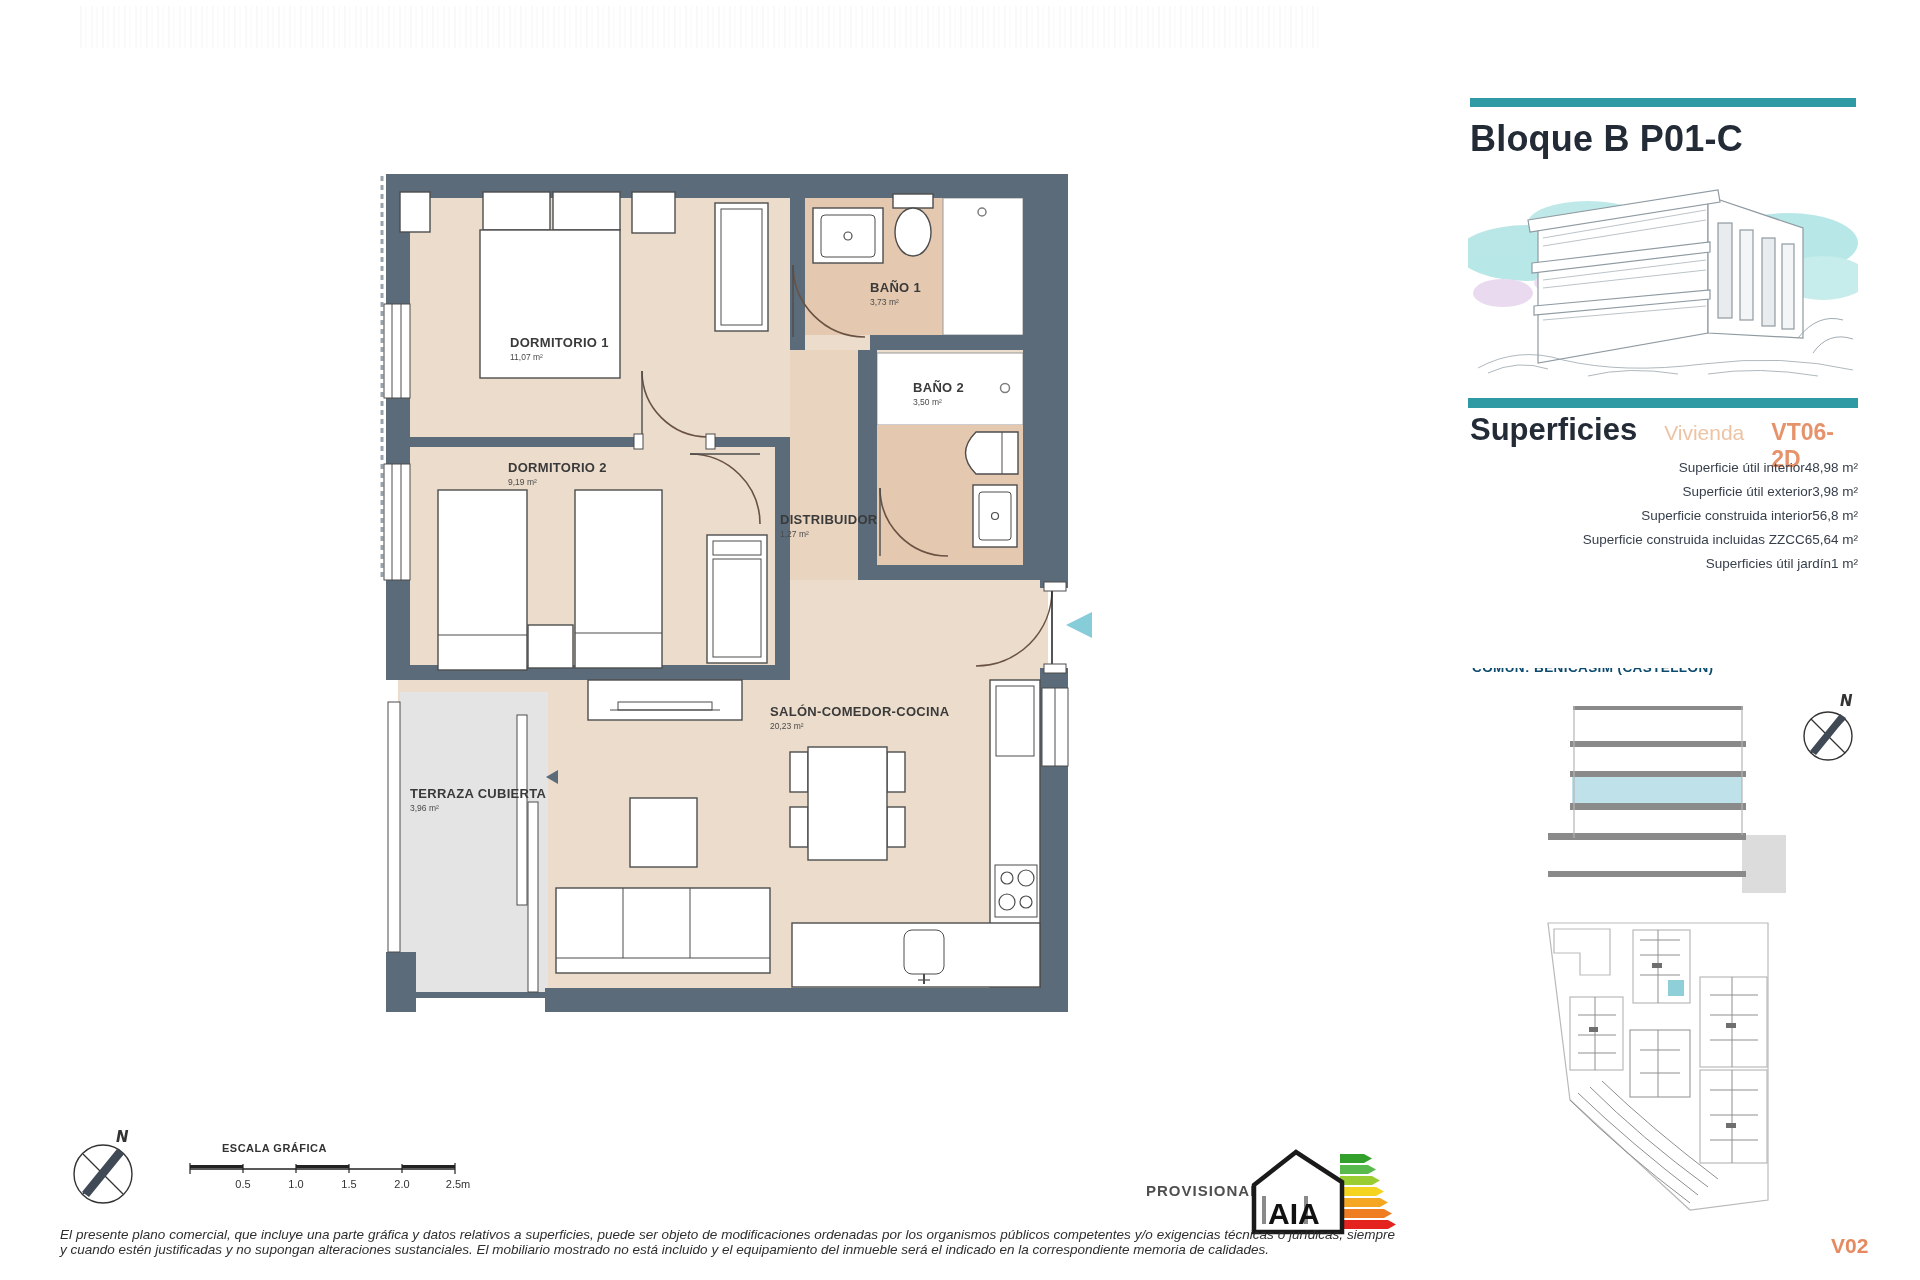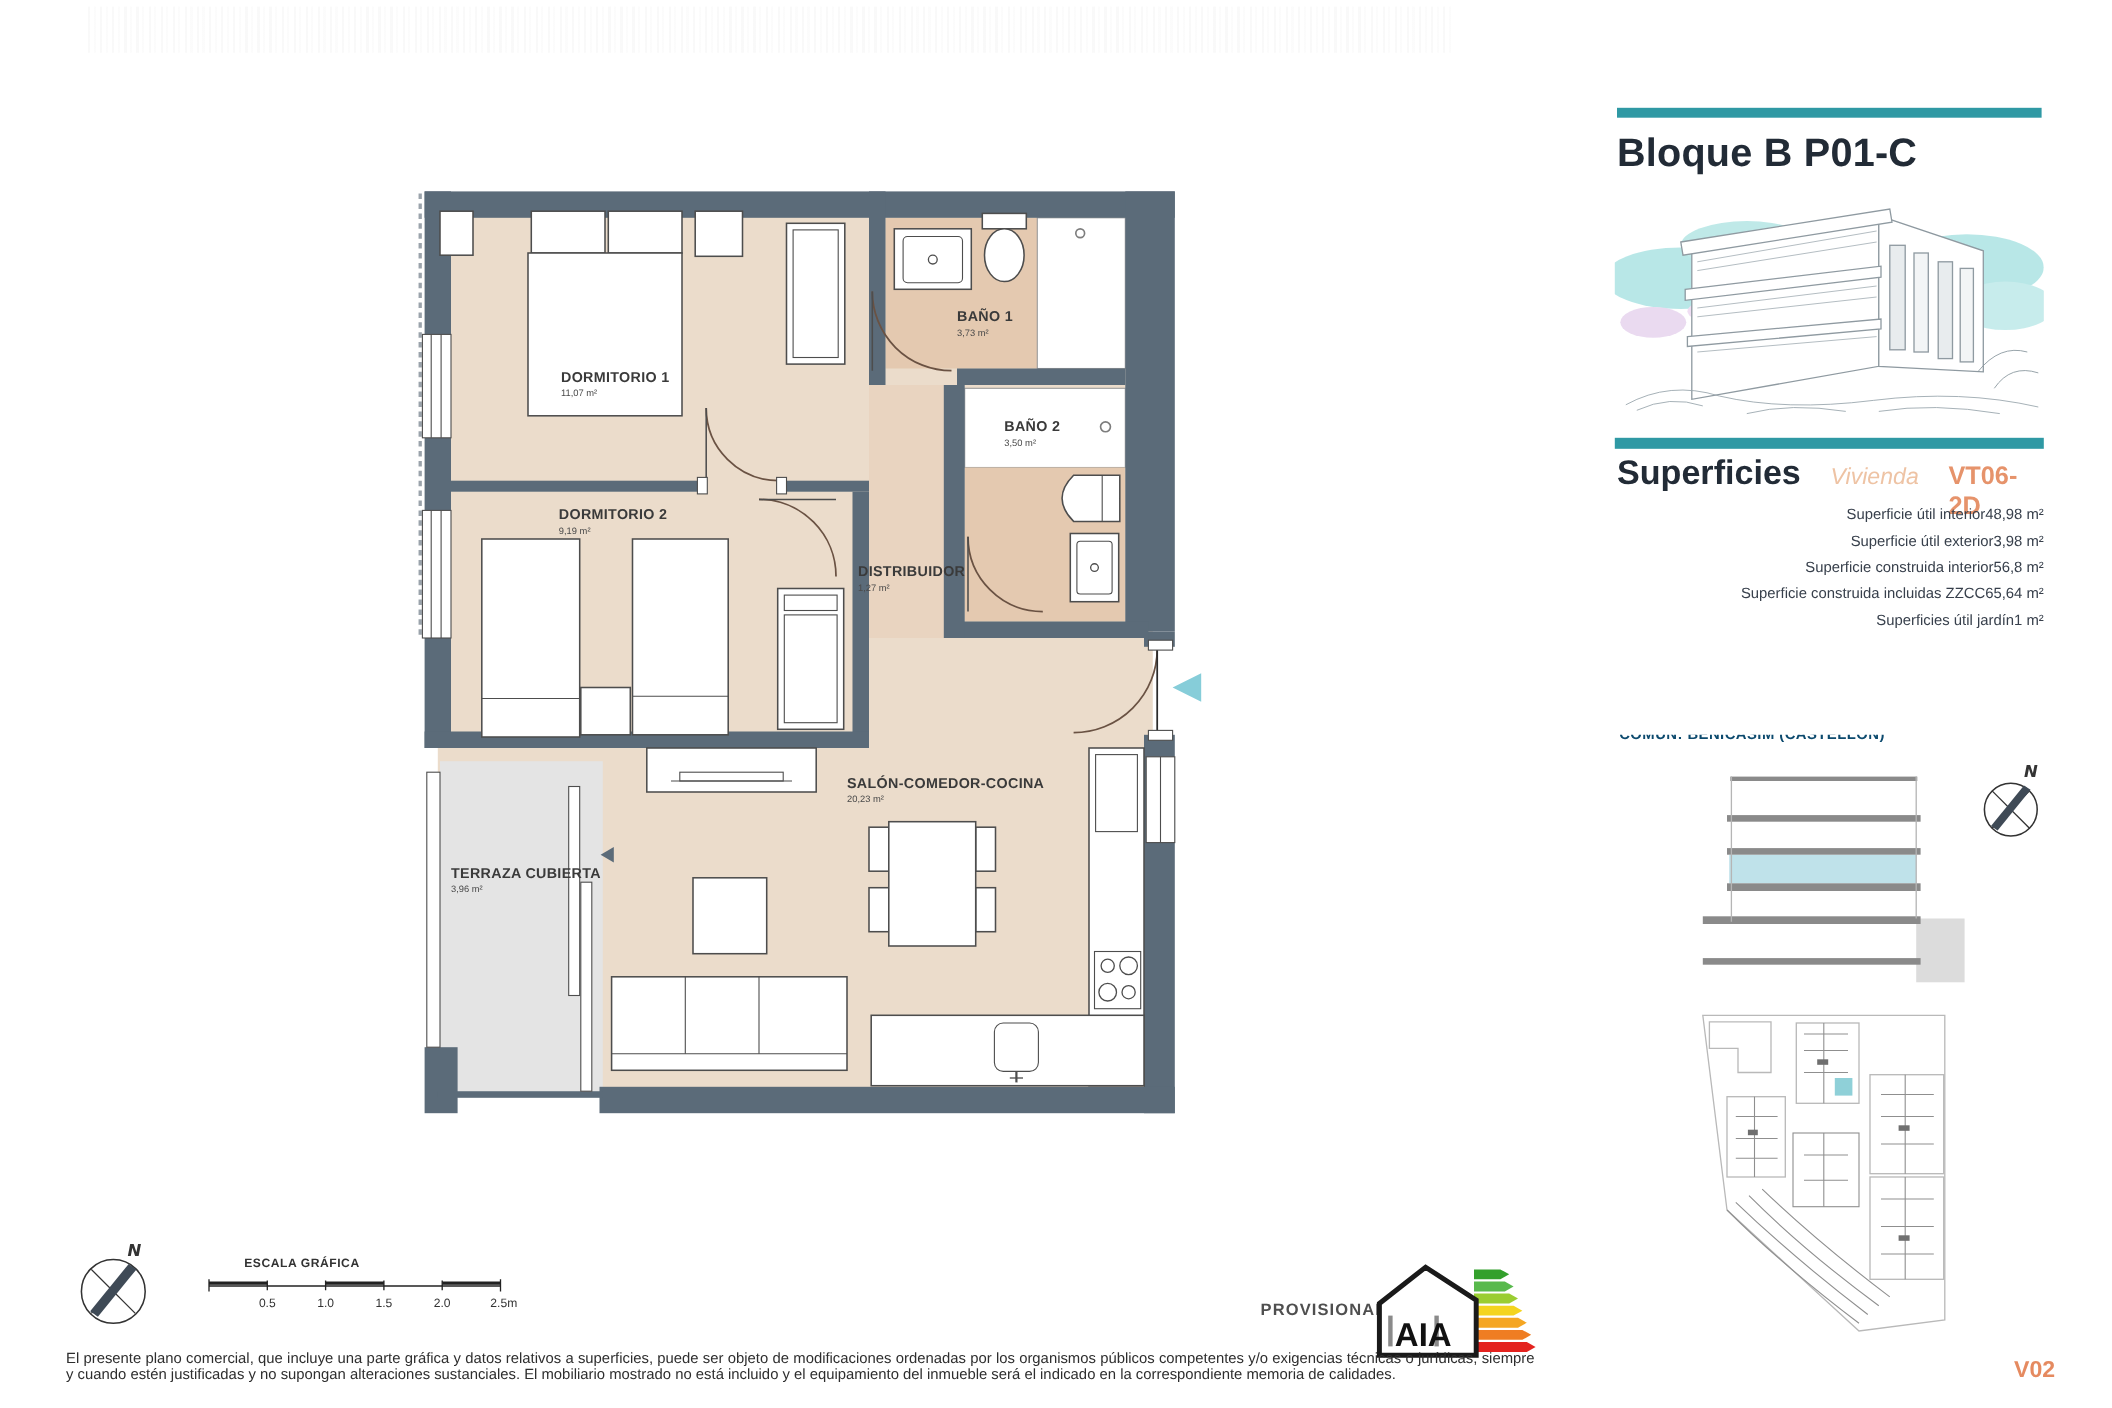--- a/index.html
+++ b/index.html
@@ -16,7 +16,7 @@
   .block-title{left:1470px;top:118px;font-size:36px;font-weight:bold;color:#222b36;letter-spacing:.2px;}
   .sup-head{left:1470px;top:412px;width:390px;display:flex;align-items:baseline;gap:27px;}
   .sup-title{font-size:31px;font-weight:bold;color:#222b36;}
-  .sup-sub{font-size:21px;color:#eec3a4;font-style:italic;}
+  .sup-sub{font-size:21px;color:#eec3a4;}
   .sup-code{font-size:23px;font-weight:bold;color:#e6936b;margin-left:auto;}
   .sup-table{left:1470px;top:455px;width:388px;}
   .sup-row{display:flex;justify-content:flex-end;font-size:13.5px;color:#38404c;

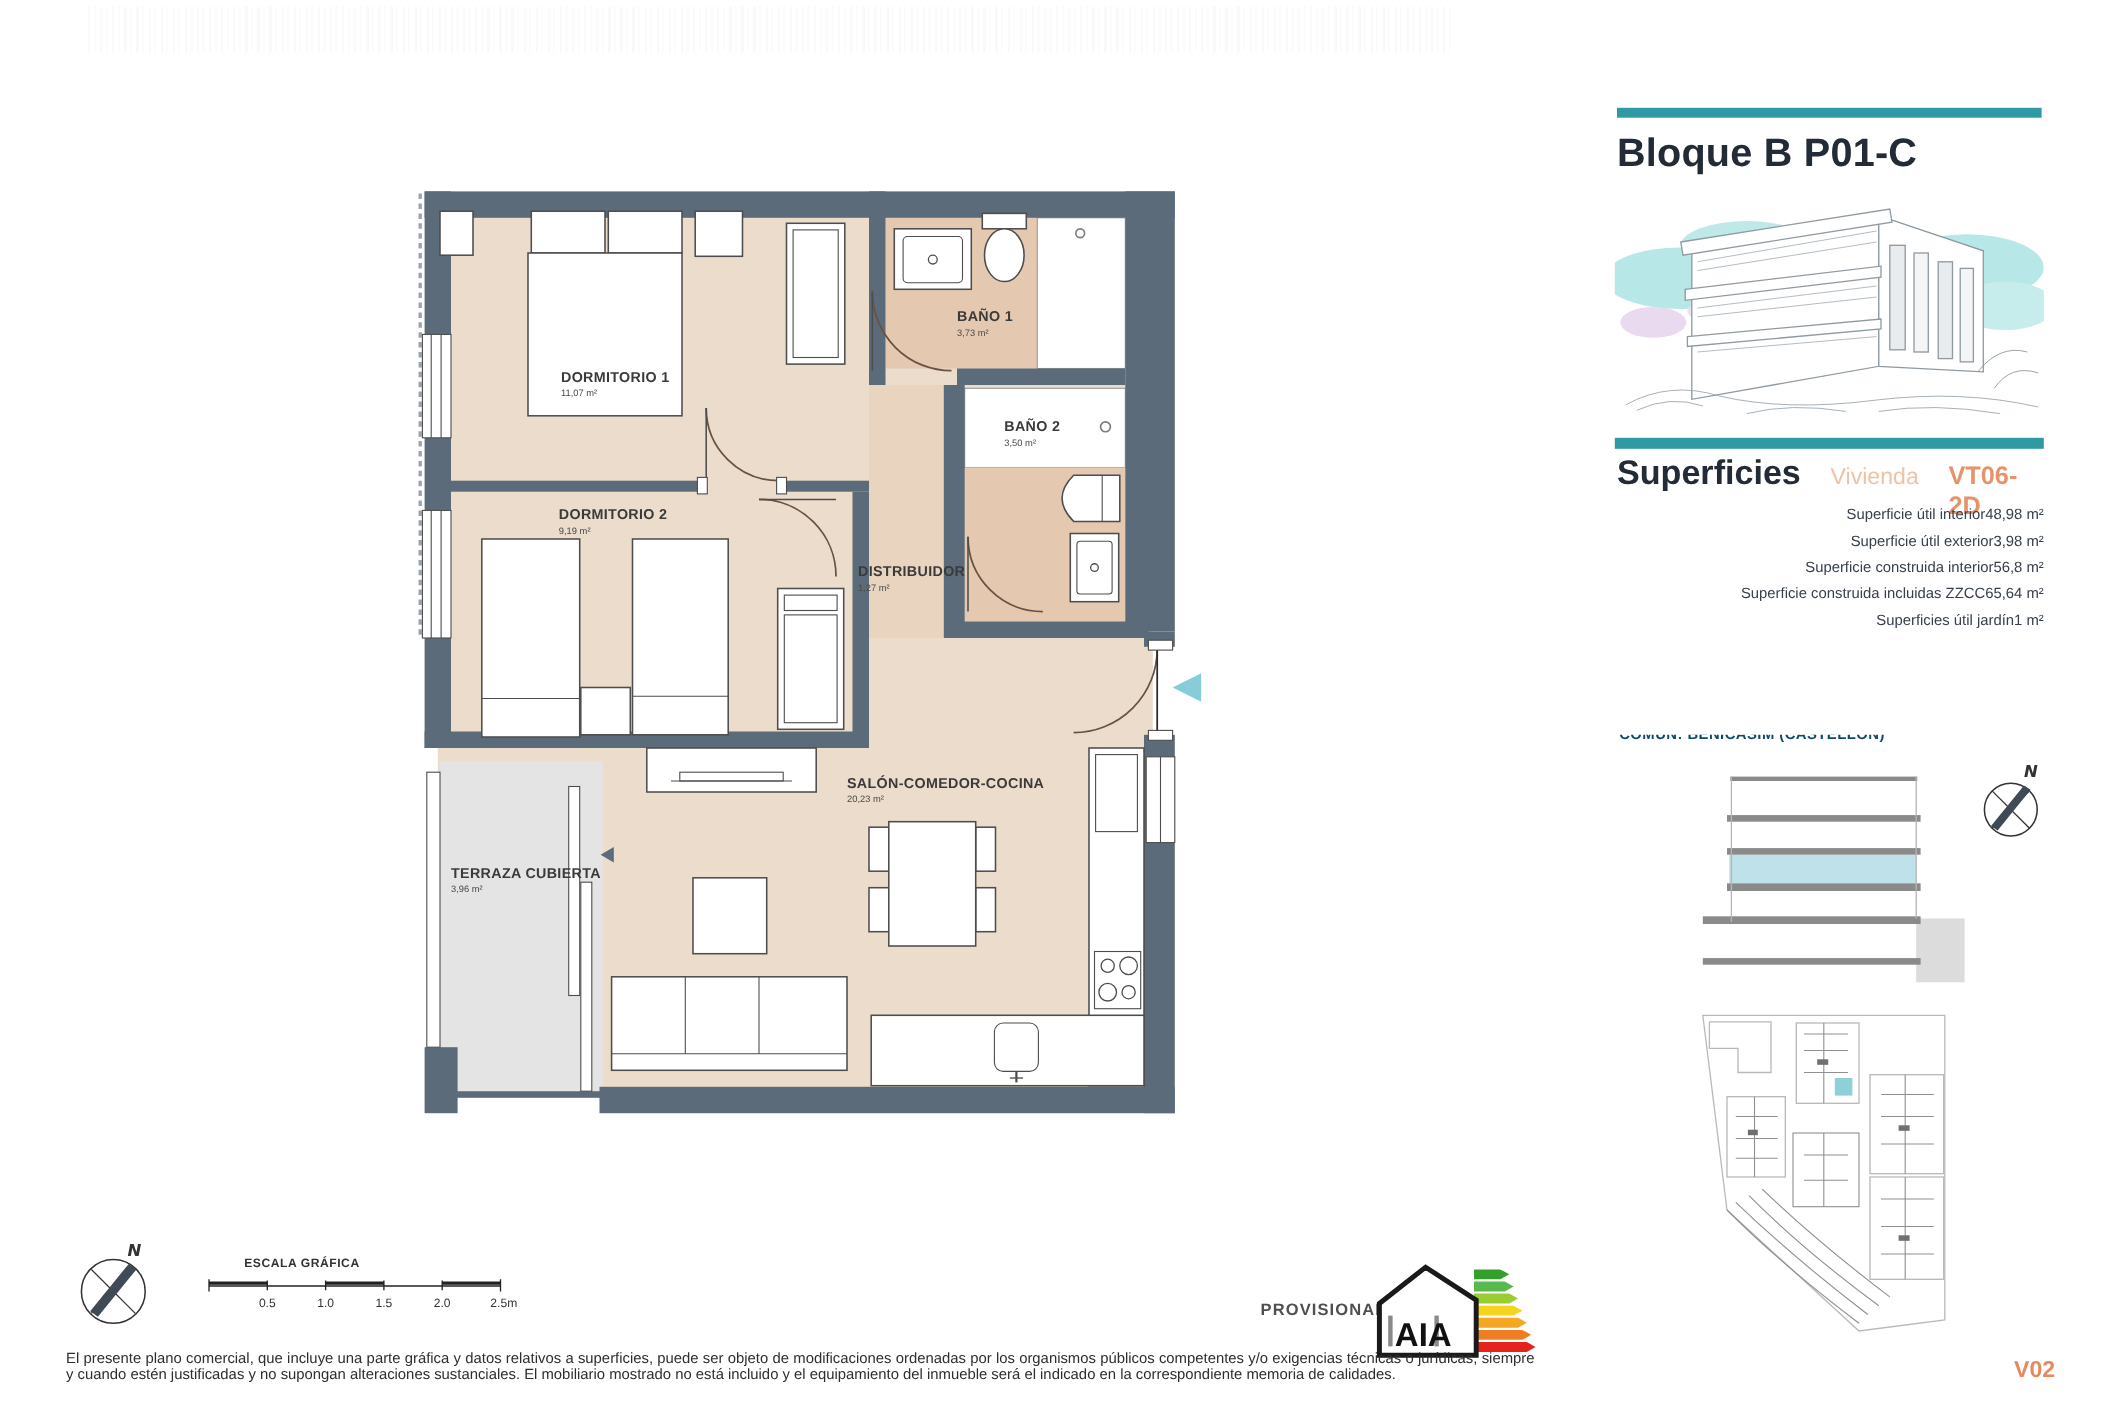--- a/index.html
+++ b/index.html
@@ -28,7 +28,7 @@
 
   
   .provisional{left:1146px;top:1182px;font-size:15px;font-weight:bold;color:#4f4f4f;letter-spacing:1px;}
-  .disclaimer{left:60px;top:1228px;width:1335px;font-size:13.5px;line-height:14.6px;color:#2e2e2e;text-align:justify;}
+  .disclaimer{left:60px;top:1228px;width:1335px;font-size:13.5px;line-height:14.6px;color:#2e2e2e;text-align:justify;font-style:italic;}
 
   .room-name{font:bold 13px "Liberation Sans",sans-serif;fill:#3a3a3a;letter-spacing:.3px;}
   .room-area{font:8.5px "Liberation Sans",sans-serif;fill:#4a4a4a;}

